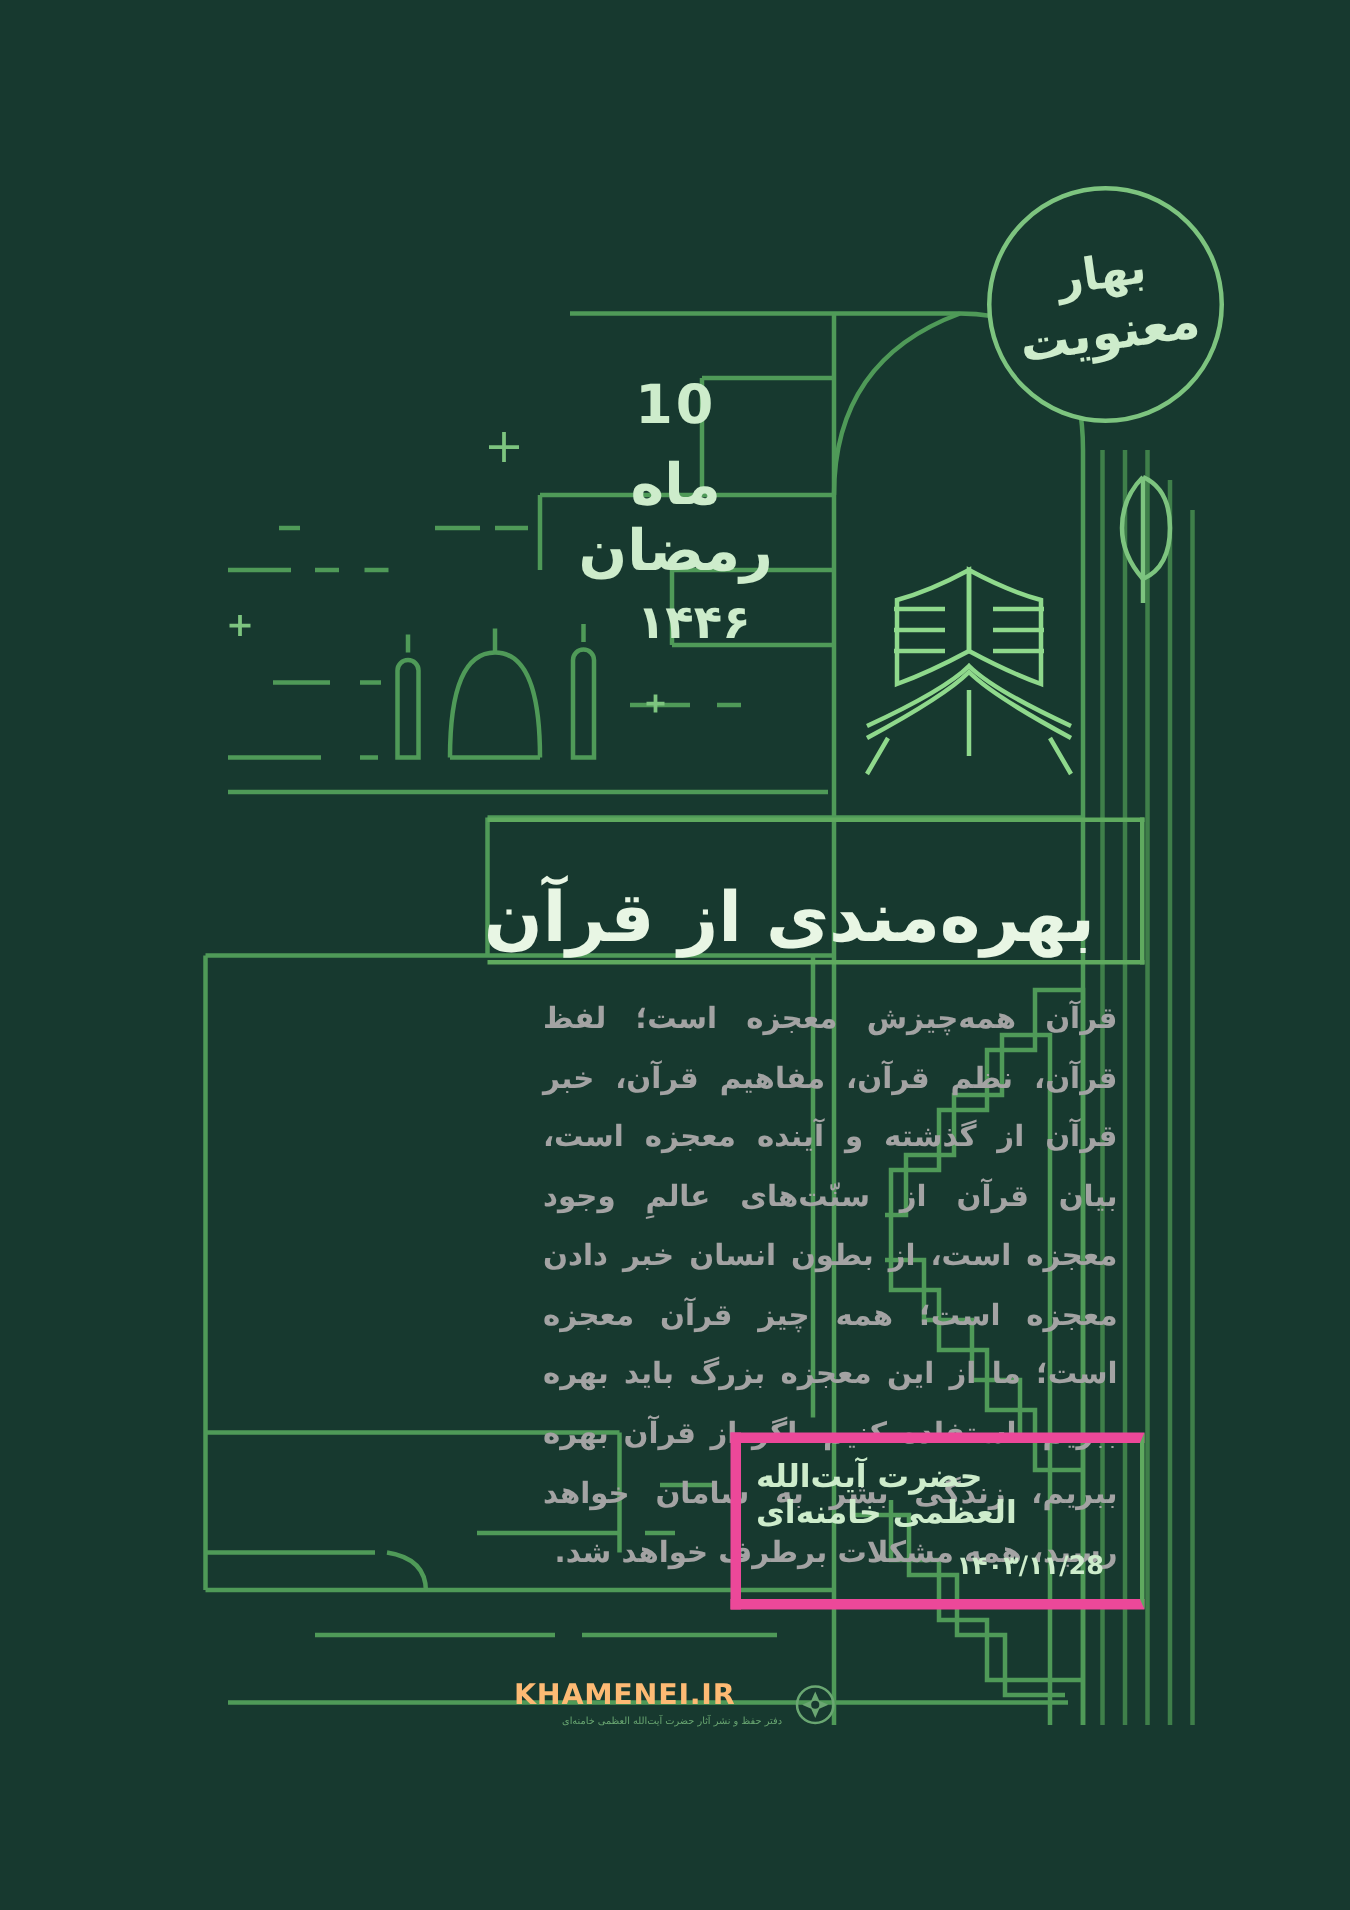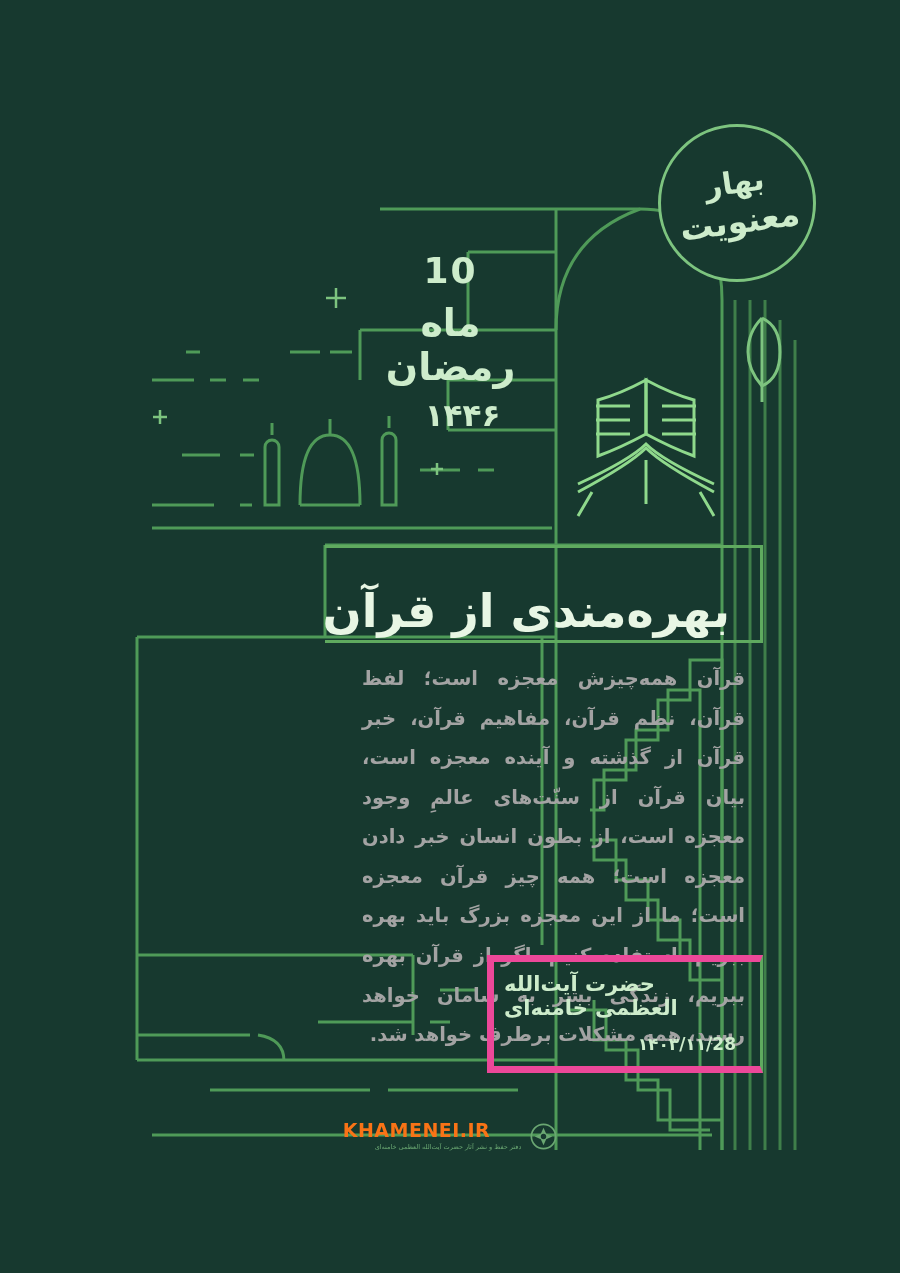--- a/index.html
+++ b/index.html
@@ -182,7 +182,7 @@
     direction: ltr;
   }
   .footer-title {
-    color: #f97316;
+    color: #fdba74;
     font-size: 19px;
     font-weight: bold;
     letter-spacing: 0.5px;

